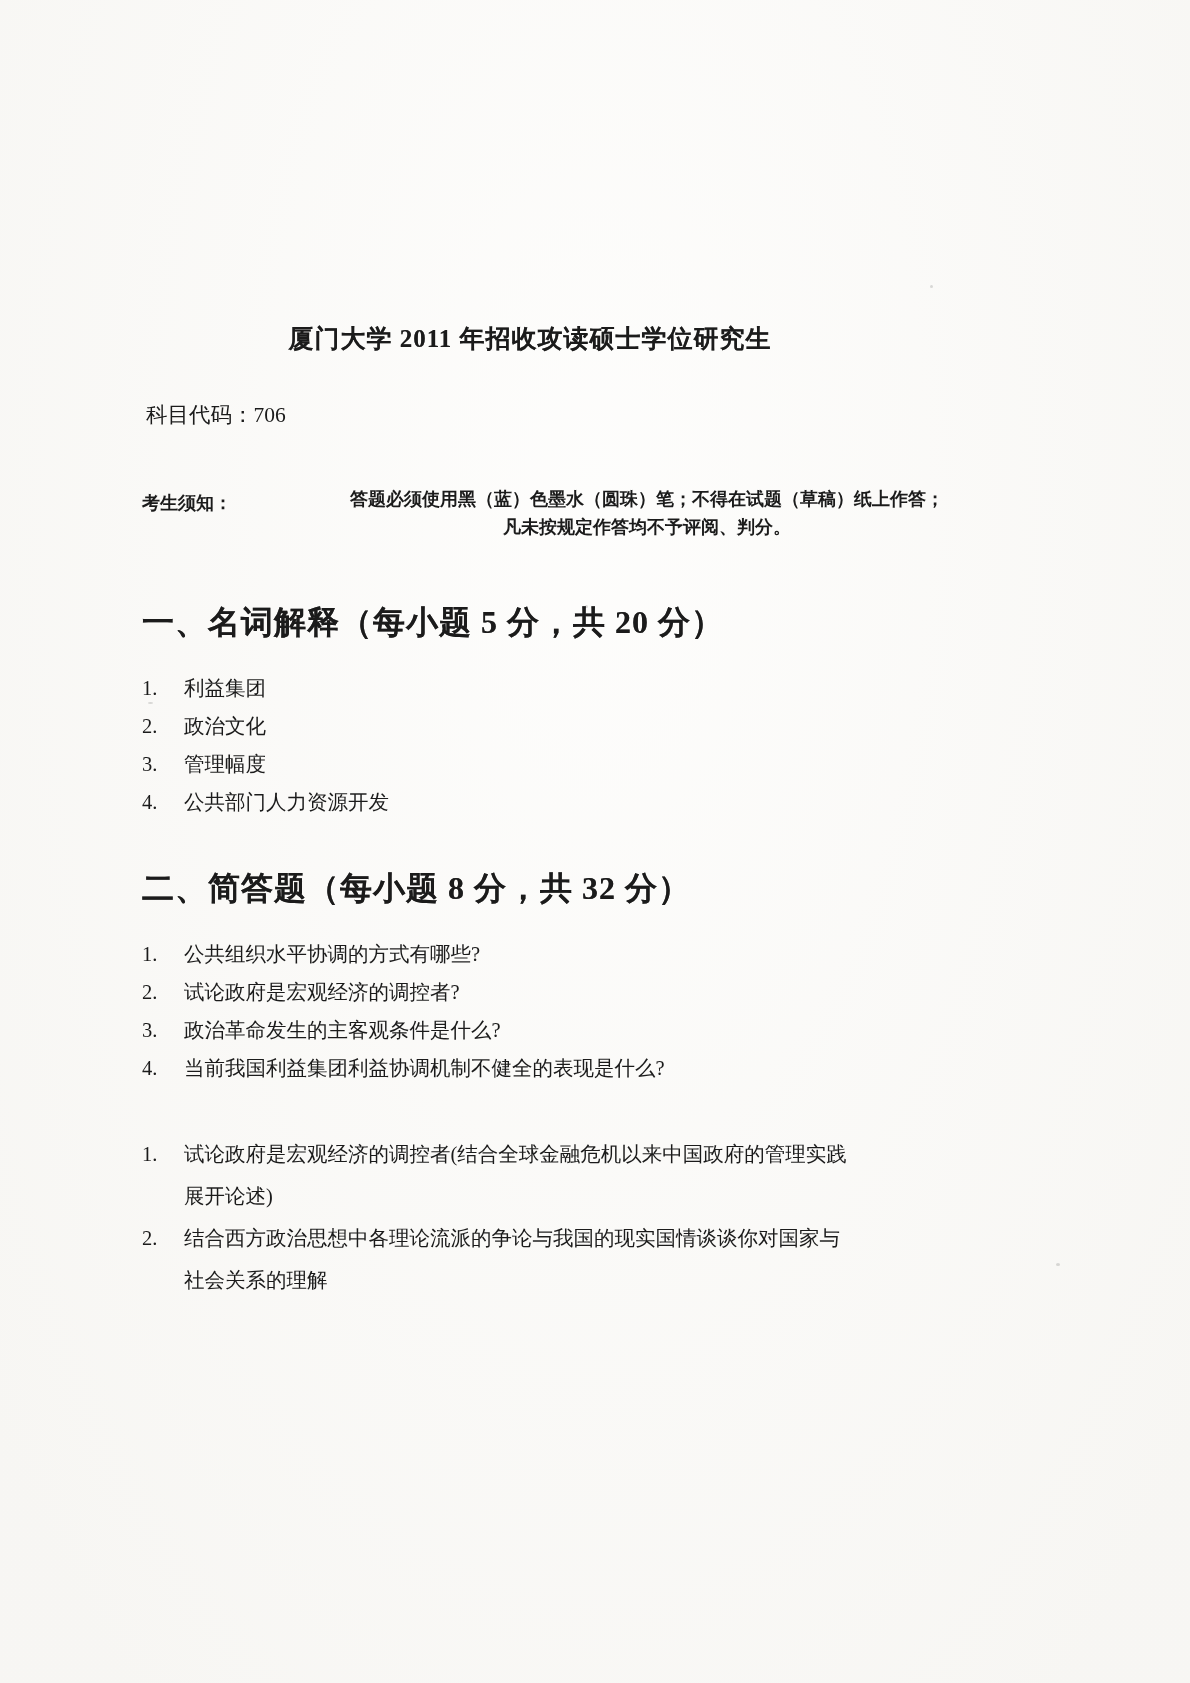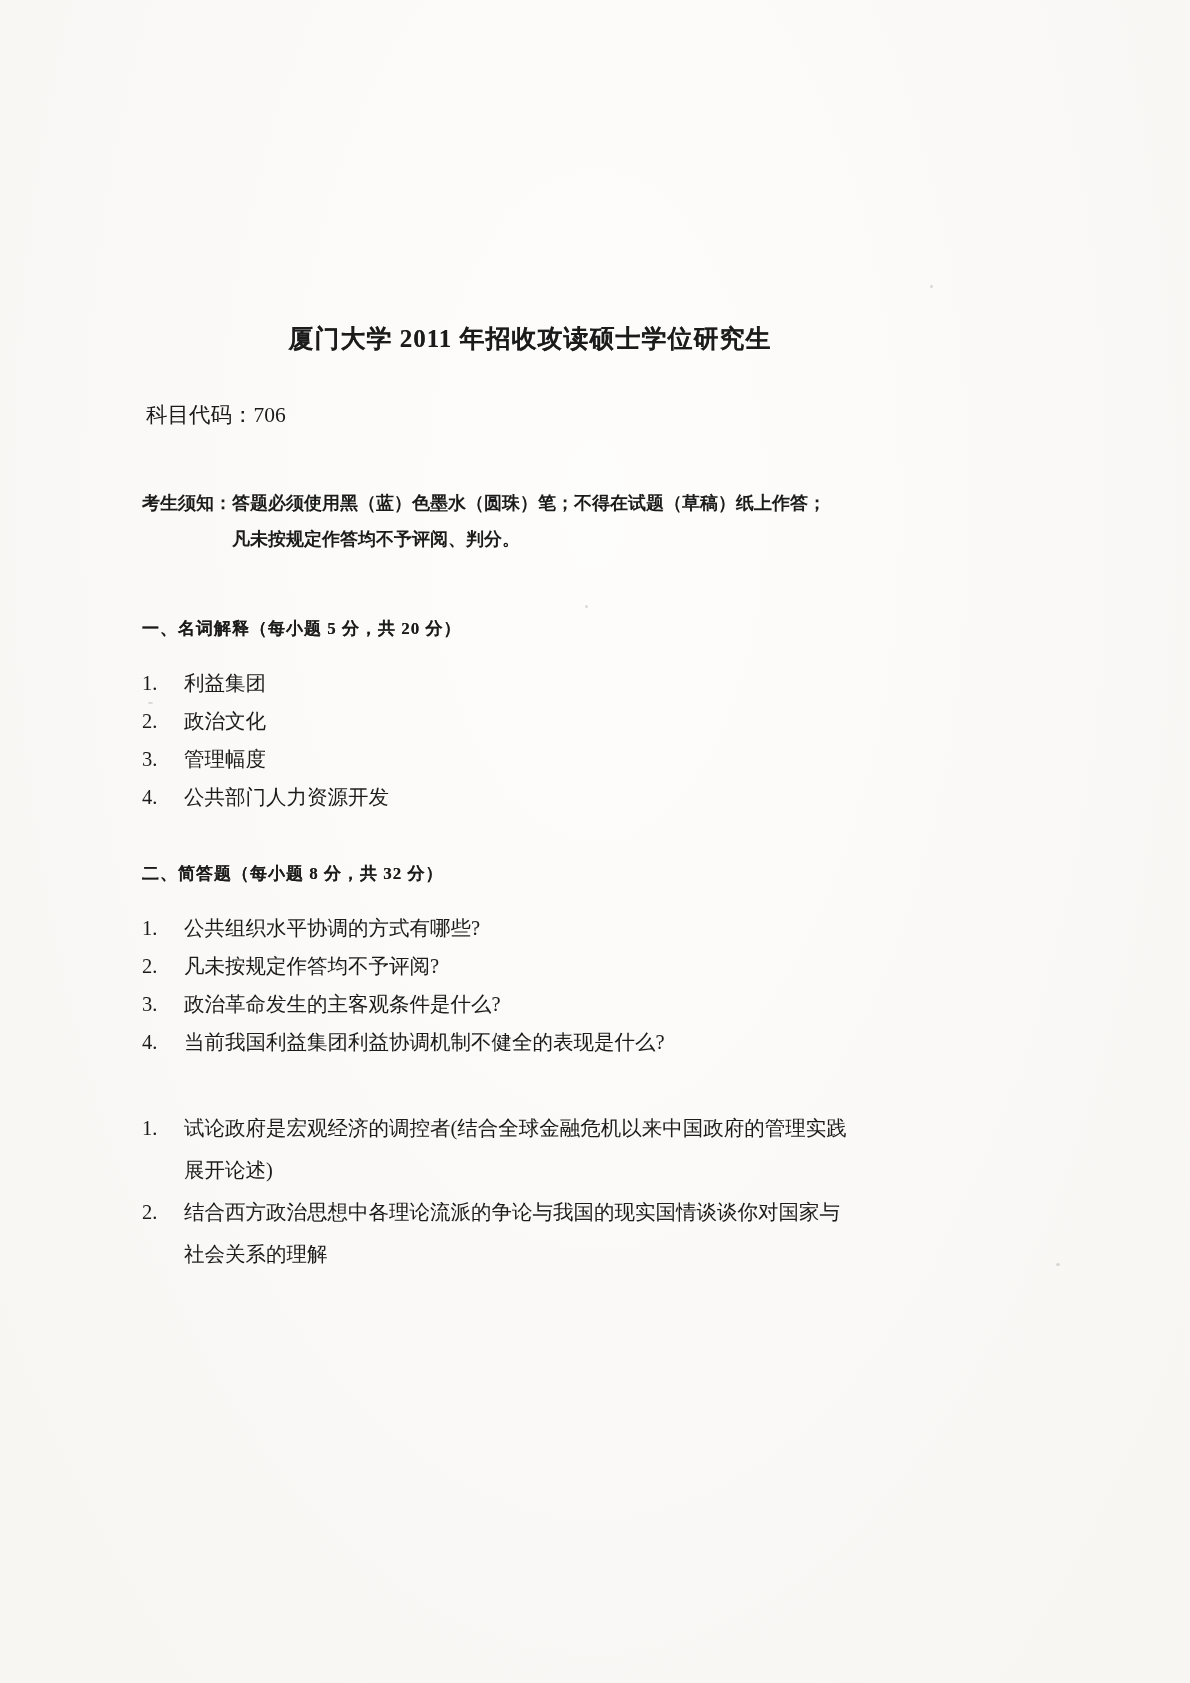--- a/index.html
+++ b/index.html
@@ -72,7 +72,8 @@
   }
   .notice-text {
     flex: 1 1 auto;
-    line-height: 36px;
+    line-height: 28px;
+    text-align: center;
   }
 
   

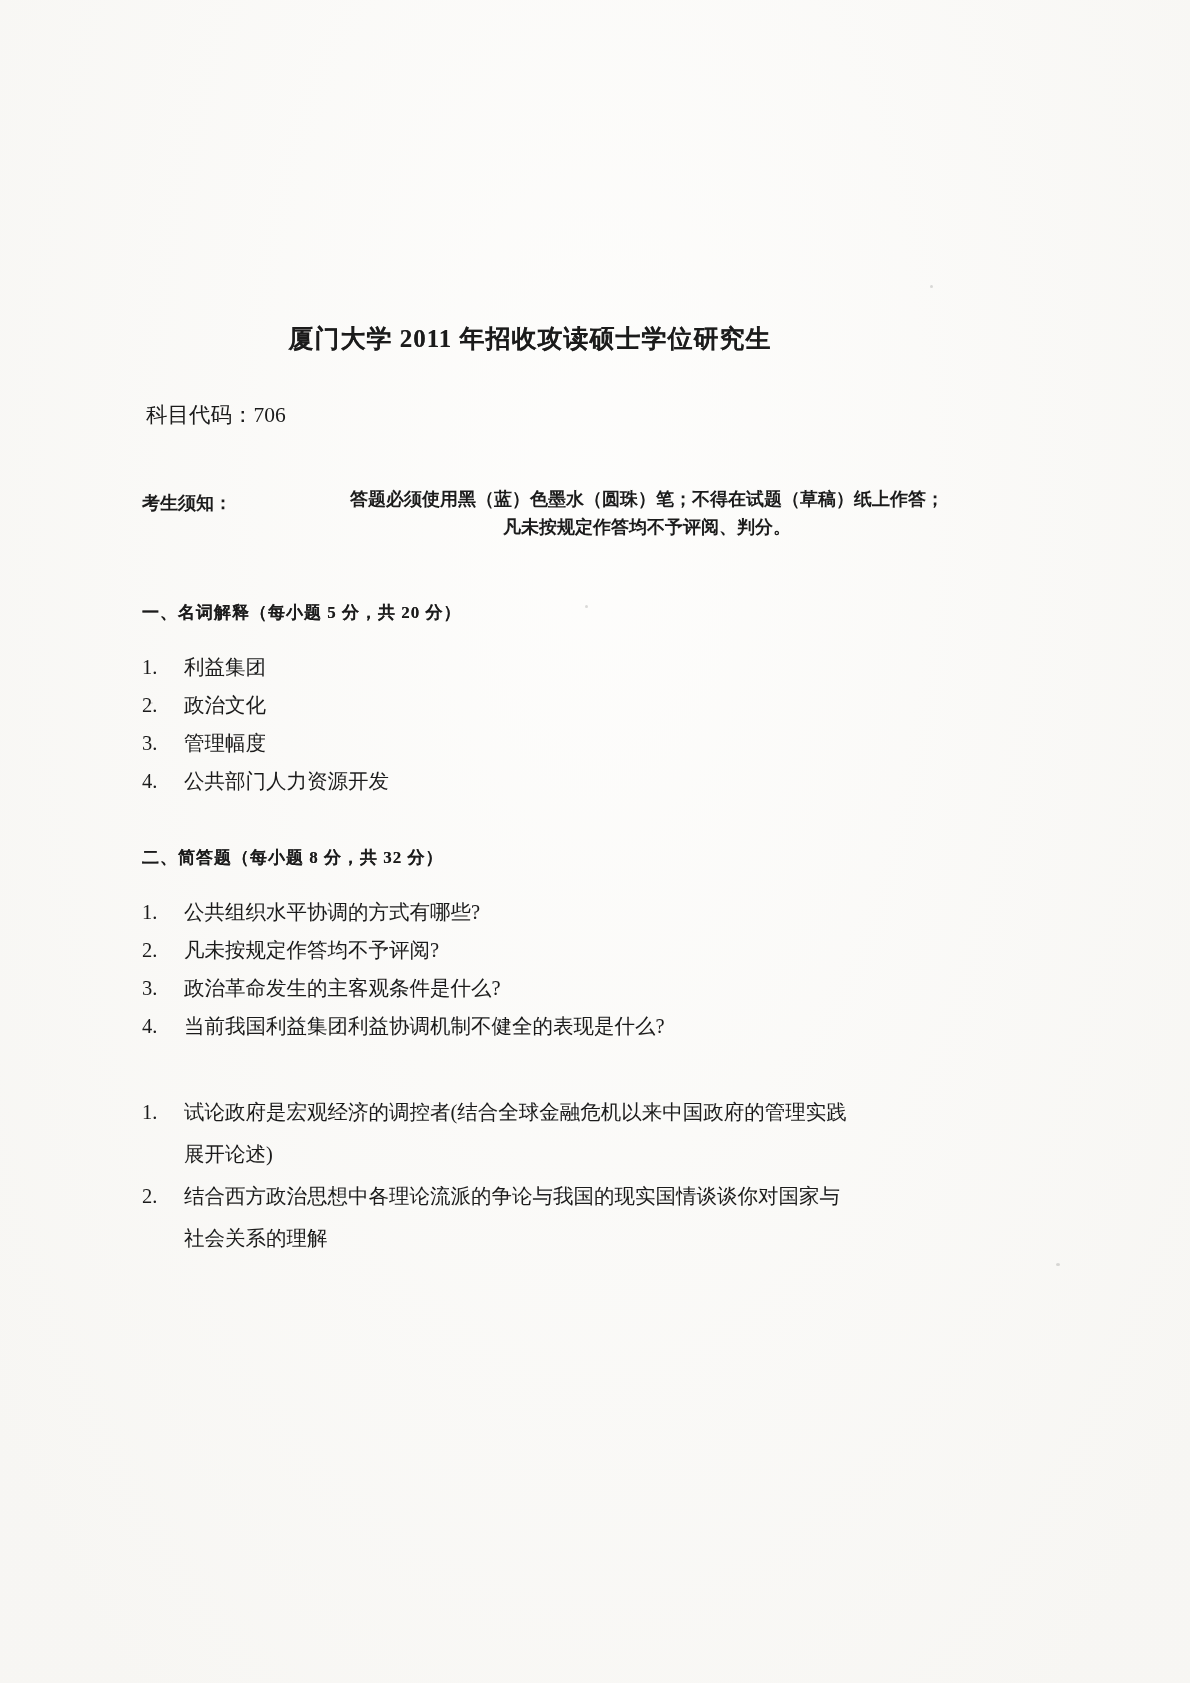--- a/index.html
+++ b/index.html
@@ -80,7 +80,7 @@
   .section { margin-top: 46px; }
   .section.first { margin-top: 60px; }
   .section-heading {
-    font-size: 17px;
+    font-size: 32px;
     font-weight: 700;
     letter-spacing: 1px;
     margin: 16px 0 24px 0;

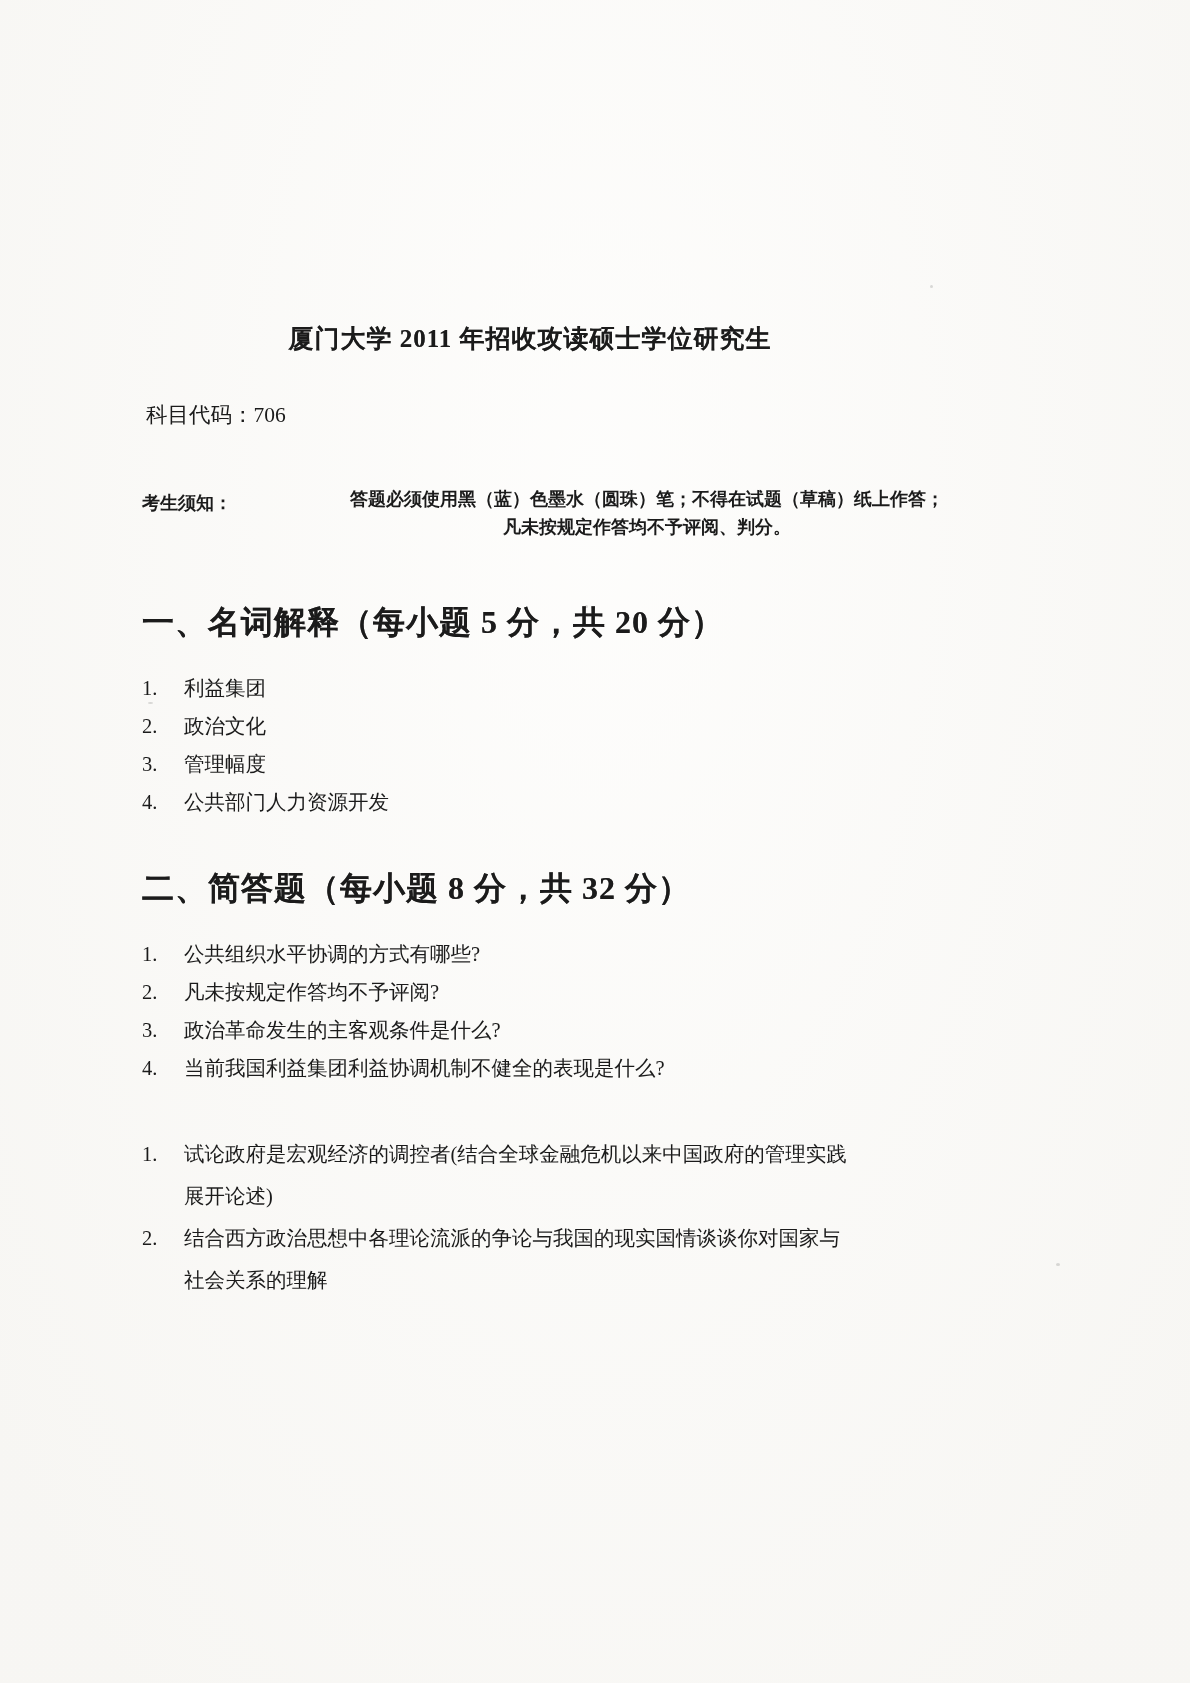--- a/index.html
+++ b/index.html
@@ -168,7 +168,7 @@
           </li>
         <li class="qitem">
             <span class="qnum">2.</span>
-            <span class="qtext pre">凡未按规定作答均不予评阅?</span>
+            <span class="qtext pre">试论政府是宏观经济的调控者?</span>
           </li>
         <li class="qitem">
             <span class="qnum">3.</span>

